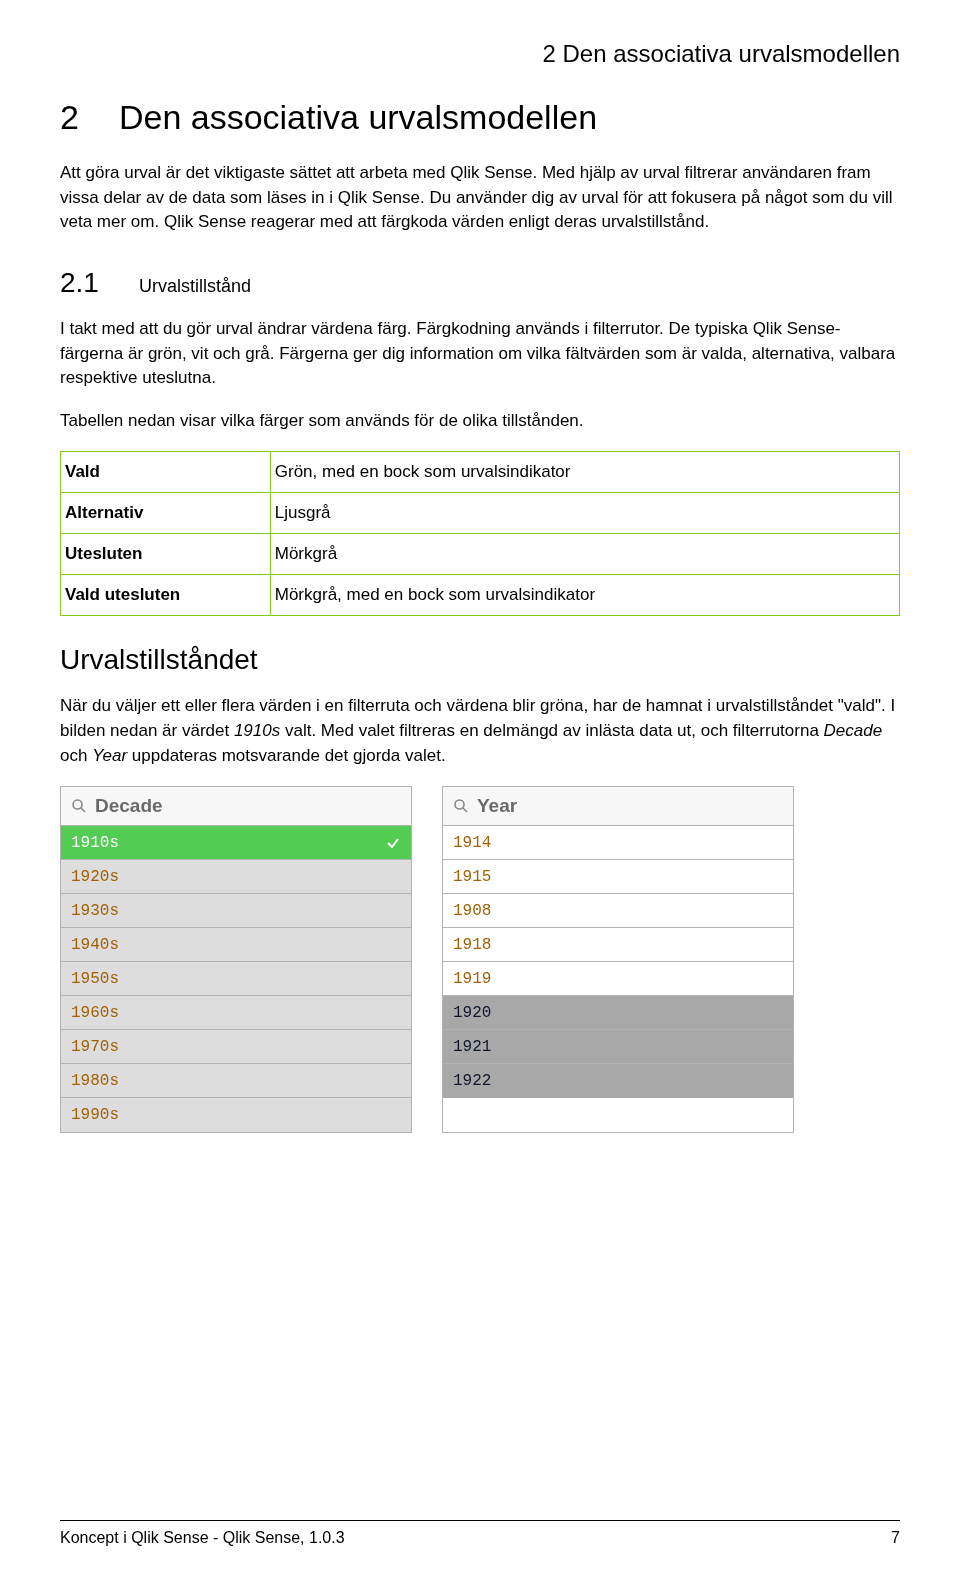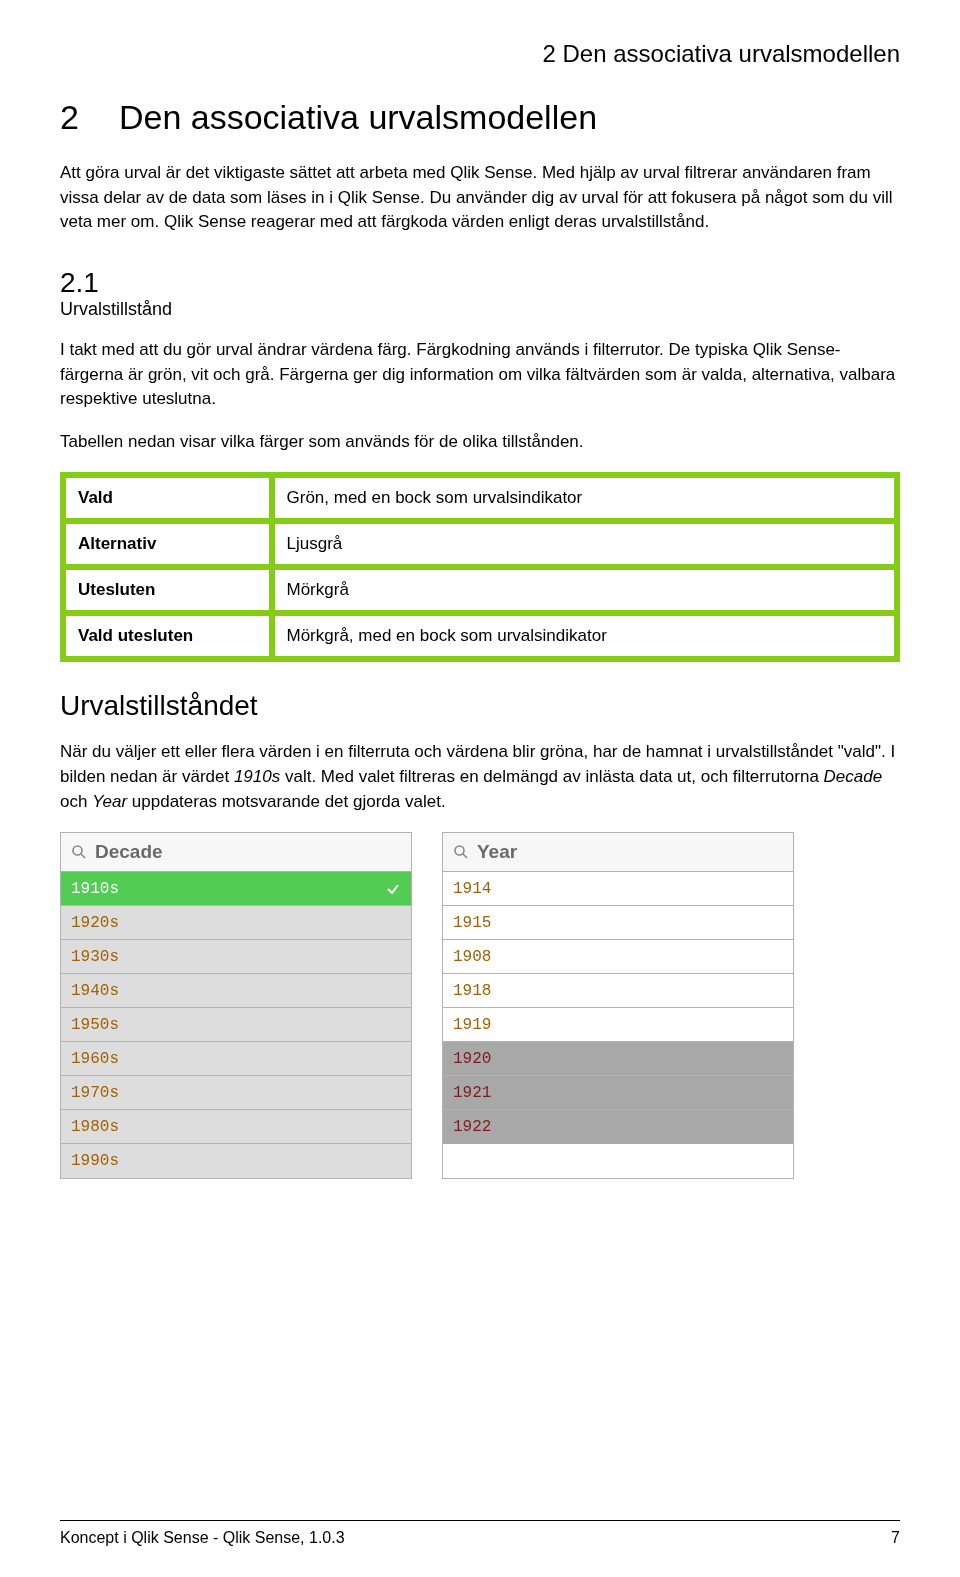--- a/index.html
+++ b/index.html
@@ -43,7 +43,6 @@
     align-items: baseline;
     margin-top: 32px;
     margin-bottom: 18px;
-    flex-direction: column;
   }
   .section-num {
     font-size: 28px;

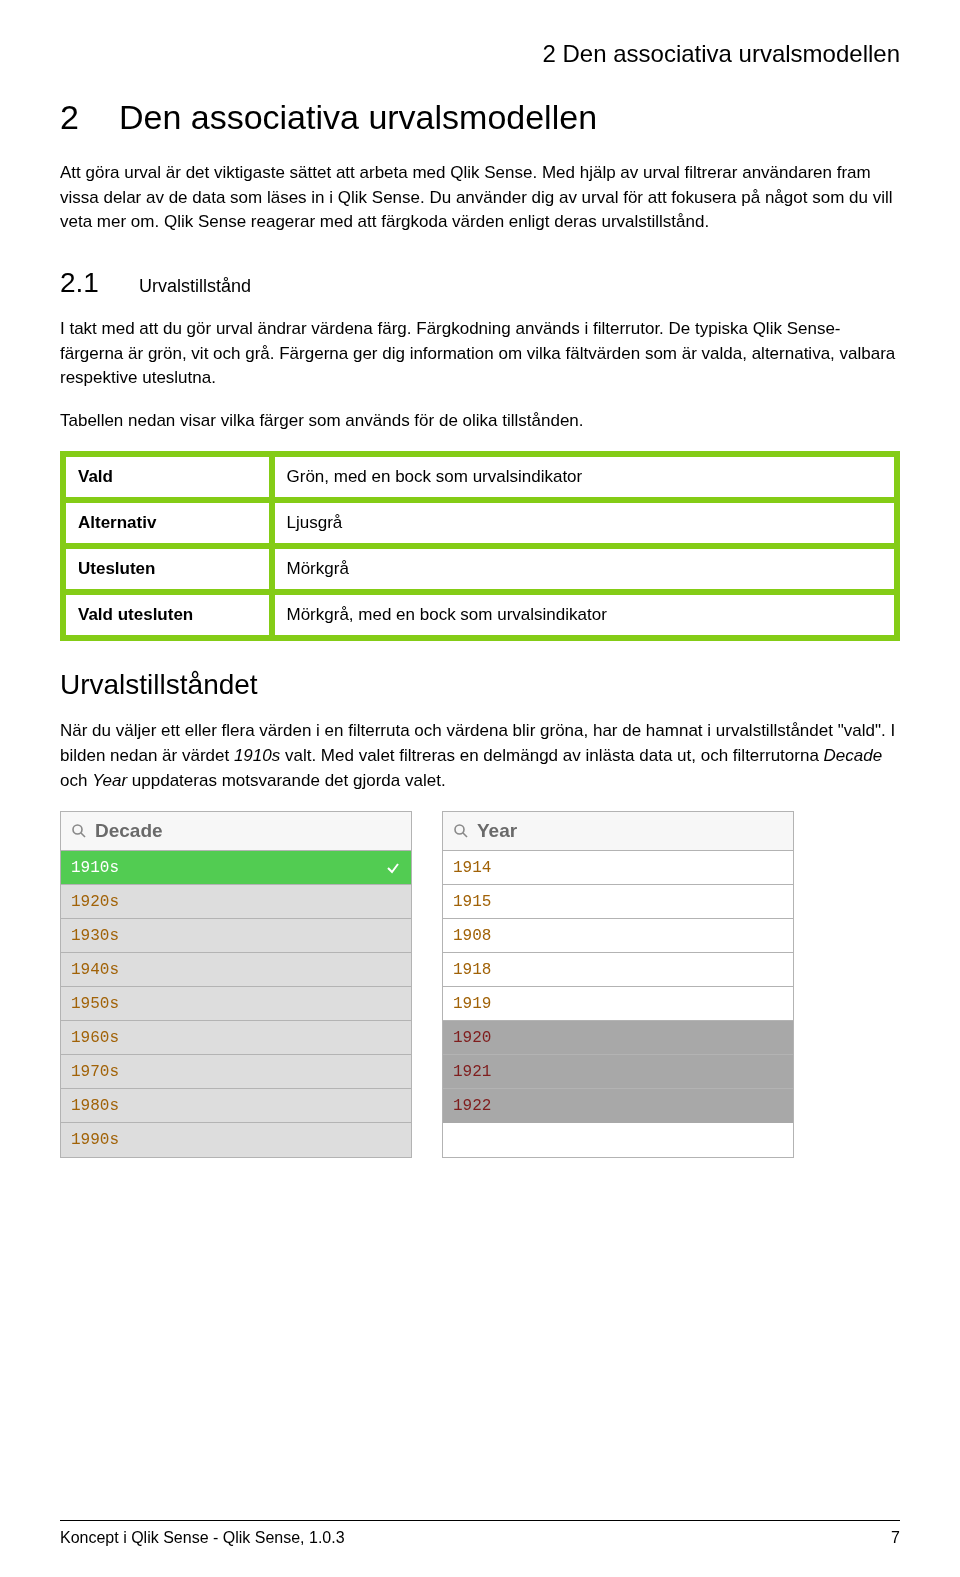--- a/index.html
+++ b/index.html
@@ -59,8 +59,8 @@
     margin-bottom: 28px;
   }
   table.state-table td {
-    border: 6px solid #84cc16;
-    padding: 10px 12px;
+    border: 1px solid #84cc16;
+    padding: 10px 4px;
     font-size: 17px;
     vertical-align: top;
   }

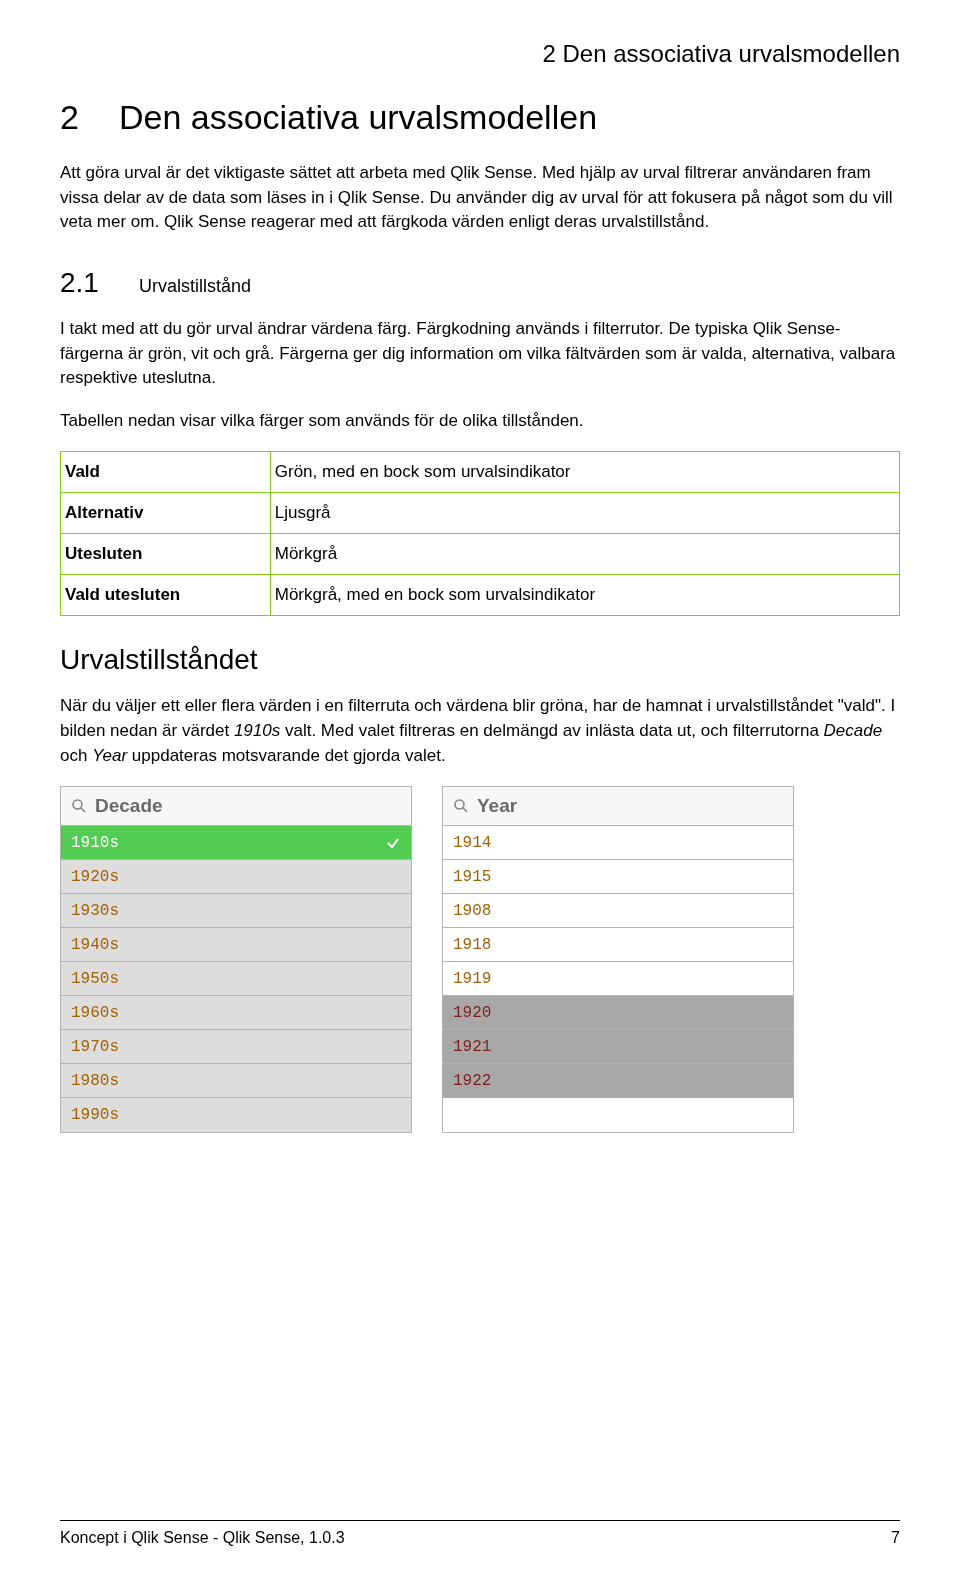--- a/index.html
+++ b/index.html
@@ -124,7 +124,7 @@
   }
   .state-white { background: #fff; }
   .state-light { background: #ddd; }
-  .state-dark  { background: #a8a8a8; color:#7f1d1d; }
+  .state-dark  { background: #a8a8a8; color:#0f172a; }
   .check-icon { width:16px; height:16px; }
   .check-icon svg { display:block; }
 

